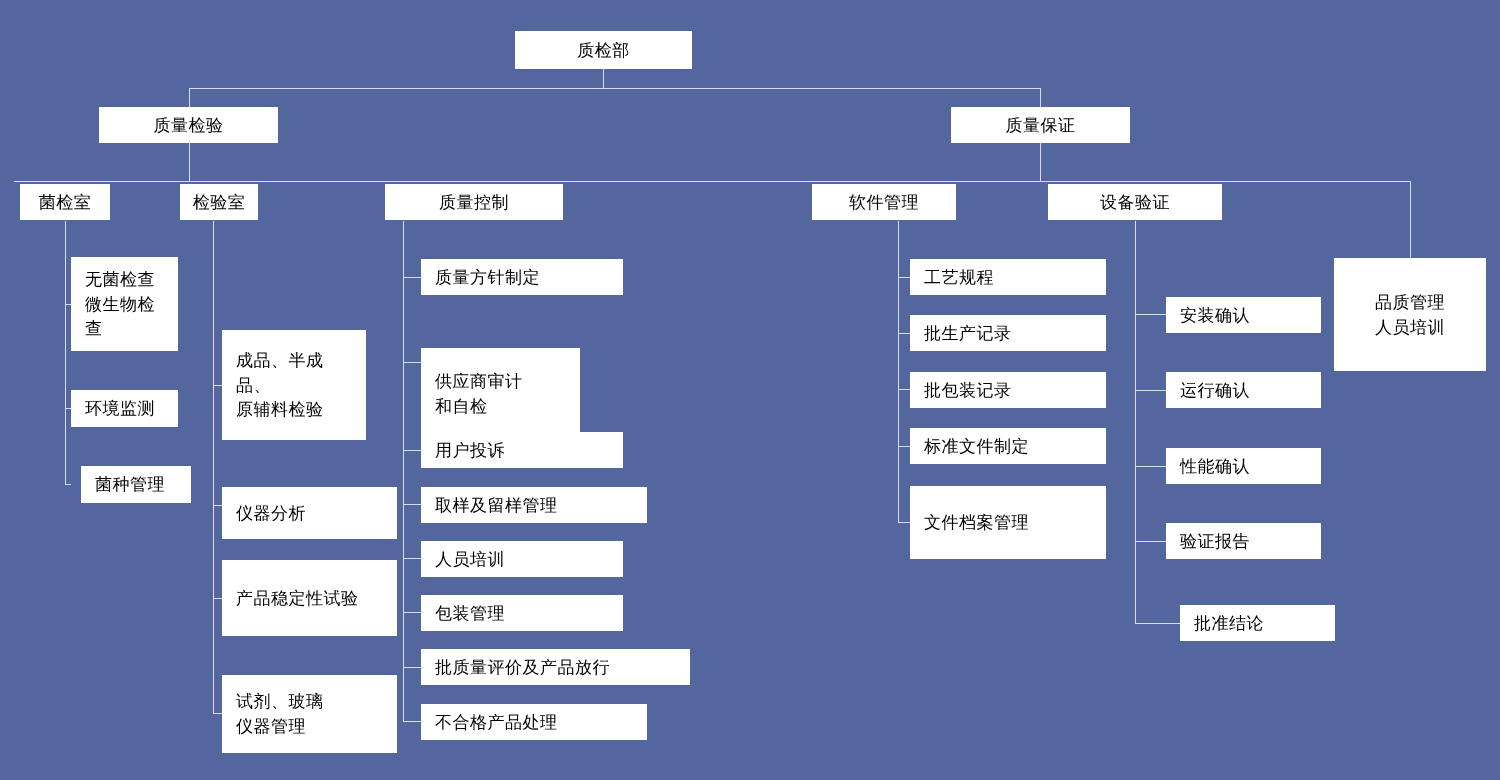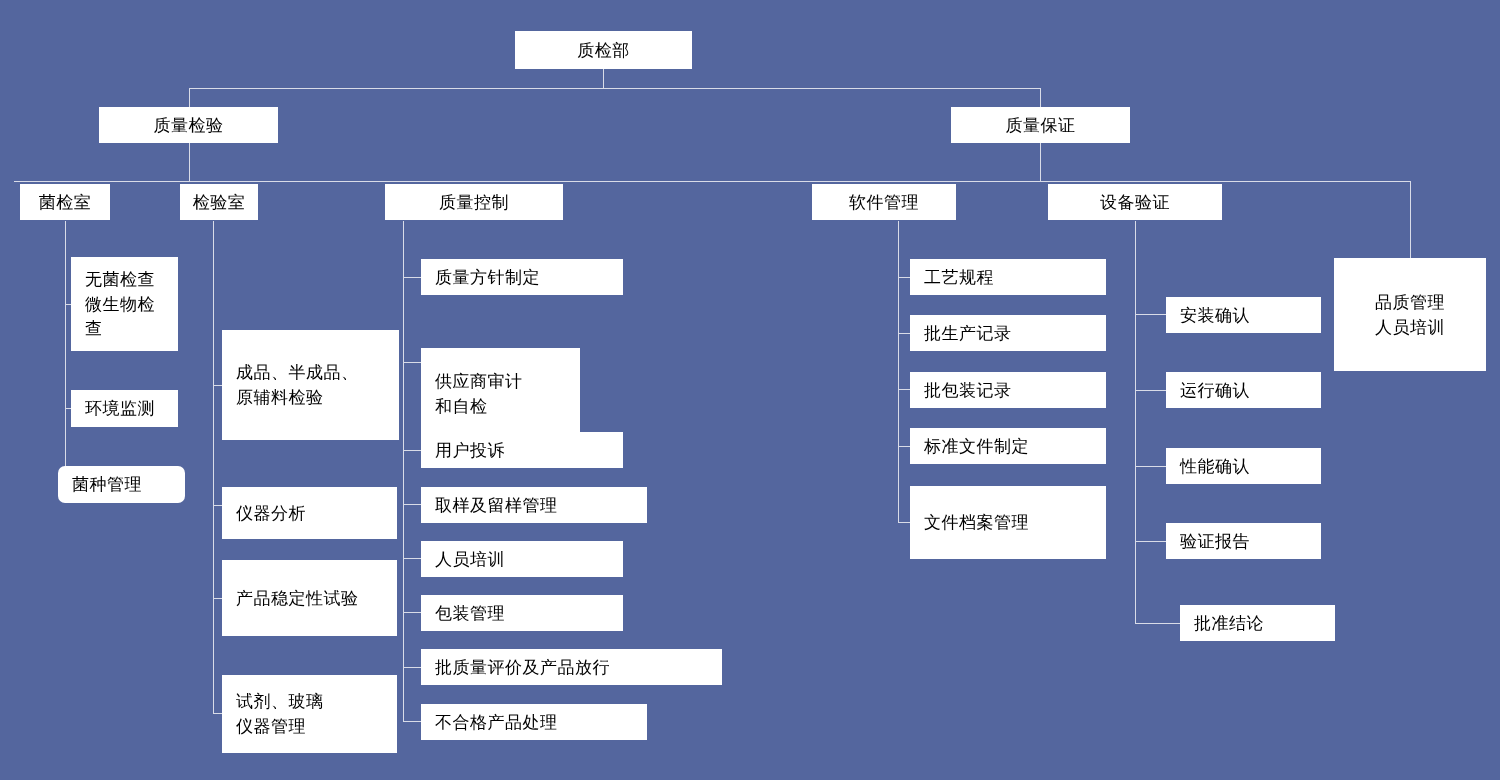--- a/index.html
+++ b/index.html
@@ -131,7 +131,7 @@
     <span>菌种管理</span>
   </div>
 
-  <div class="box" style="left:222px; top:330px; width:177px; height:110px;">
+  <div class="box" style="left:222px; top:330px; width:144px; height:110px;">
     <span>成品、半成品、
 原辅料检验</span>
   </div>

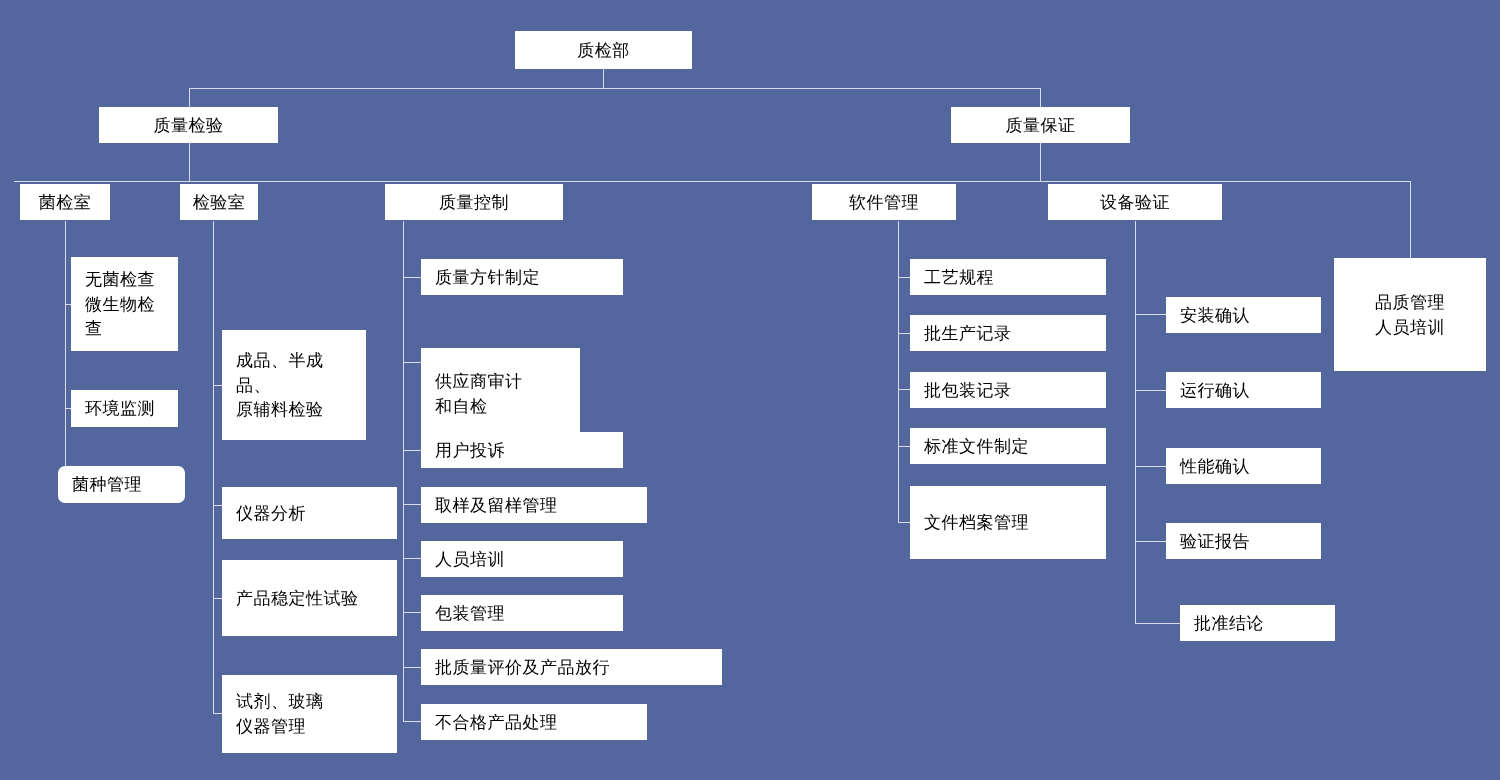--- a/index.html
+++ b/index.html
@@ -127,7 +127,7 @@
   <div class="box" style="left:71px; top:390px; width:107px; height:37px;">
     <span>环境监测</span>
   </div>
-  <div class="box" style="left:58px; top:466px; width:127px; height:37px;border-radius:7px;">
+  <div class="box" style="left:81px; top:466px; width:110px; height:37px;">
     <span>菌种管理</span>
   </div>
 

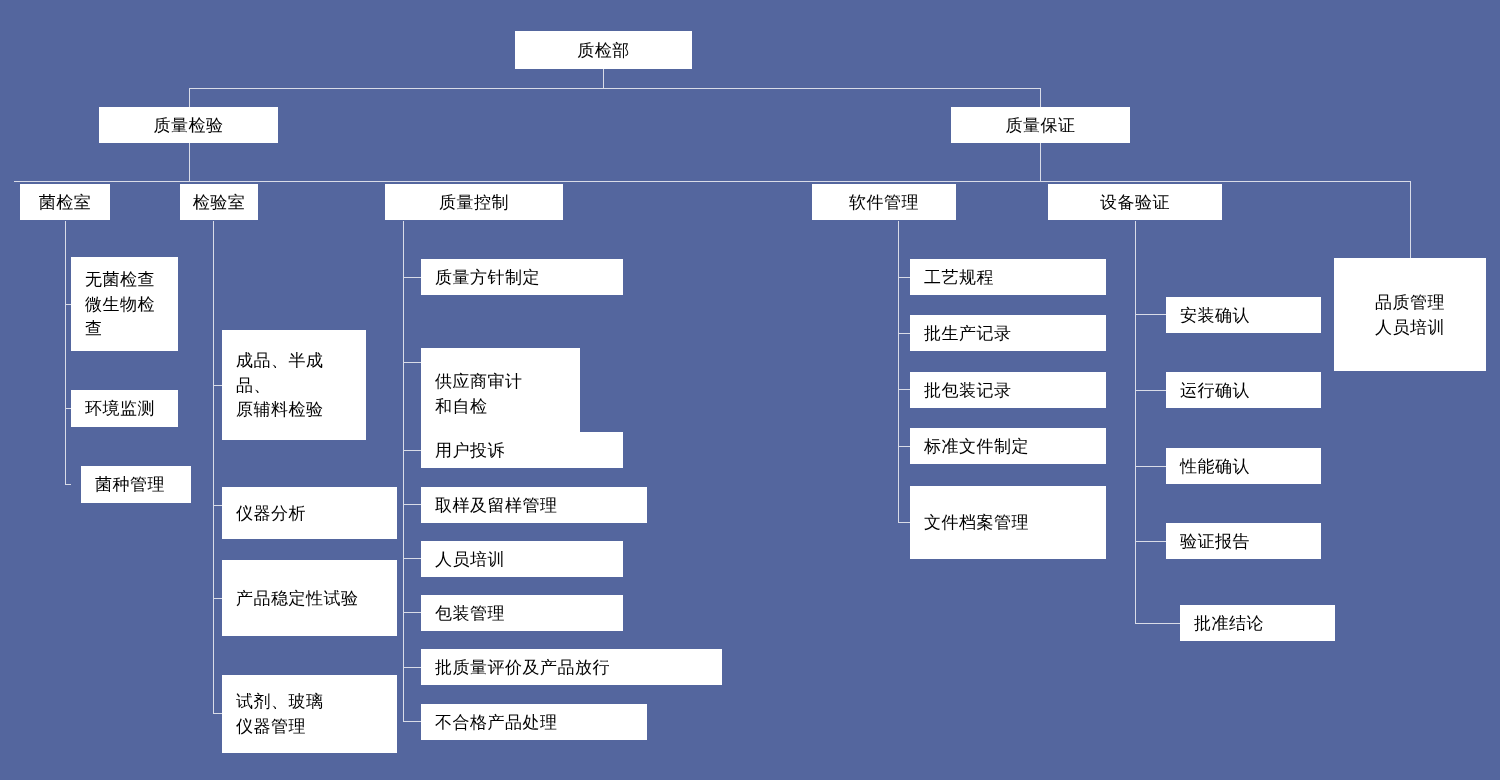--- a/index.html
+++ b/index.html
@@ -165,7 +165,7 @@
   <div class="box" style="left:421px; top:595px; width:202px; height:36px;">
     <span>包装管理</span>
   </div>
-  <div class="box" style="left:421px; top:649px; width:301px; height:36px;">
+  <div class="box" style="left:421px; top:649px; width:269px; height:36px;">
     <span>批质量评价及产品放行</span>
   </div>
   <div class="box" style="left:421px; top:704px; width:226px; height:36px;">

